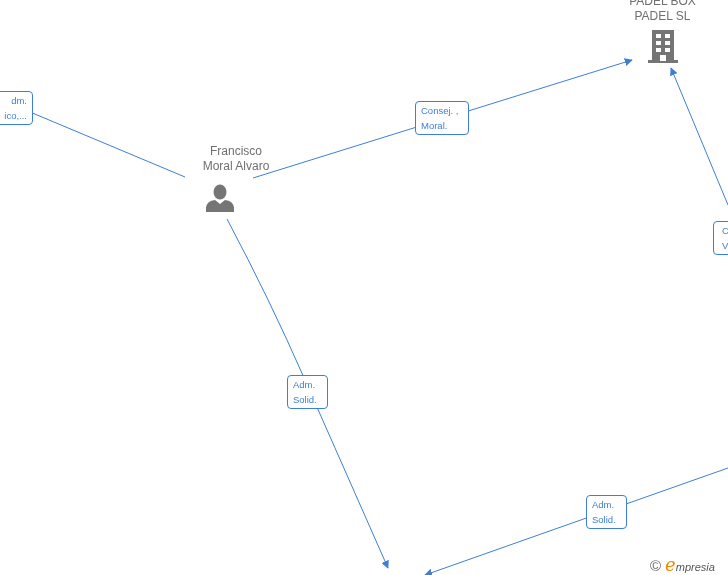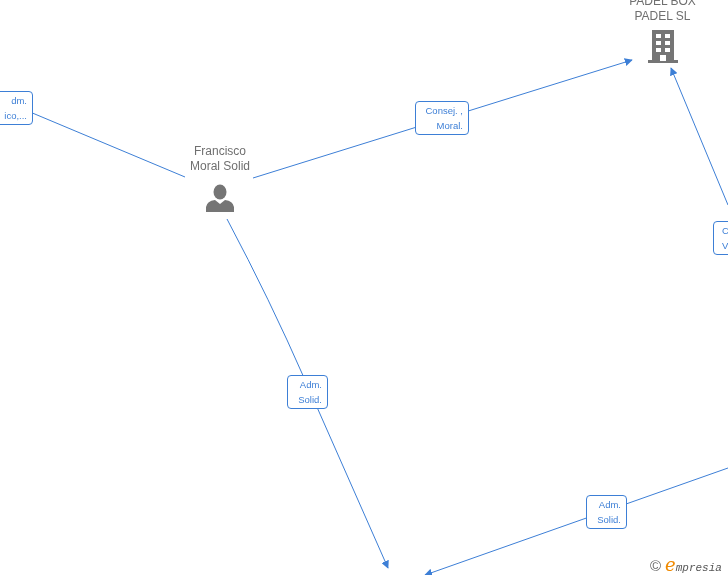--- a/index.html
+++ b/index.html
@@ -10,7 +10,7 @@
                 text-align: center; white-space: nowrap; }
   .edge-label { position: absolute; background: #ffffff; border: 1px solid #3d7fd6;
                 border-radius: 4px; color: #3d7fd6; font-size: 9.5px; line-height: 15px;
-                text-align: right; padding: 1px 5px; box-sizing: border-box; white-space: nowrap; overflow: hidden; }
+                text-align: left; padding: 1px 5px; box-sizing: border-box; white-space: nowrap; overflow: hidden; }
   .icon { position: absolute; }
   .brand { position: absolute; left: 650px; top: 554px; font-size: 13px; color: #555; white-space: nowrap; }
   .brand .c { font-size: 15px; color: #666; margin-right: 4px; }

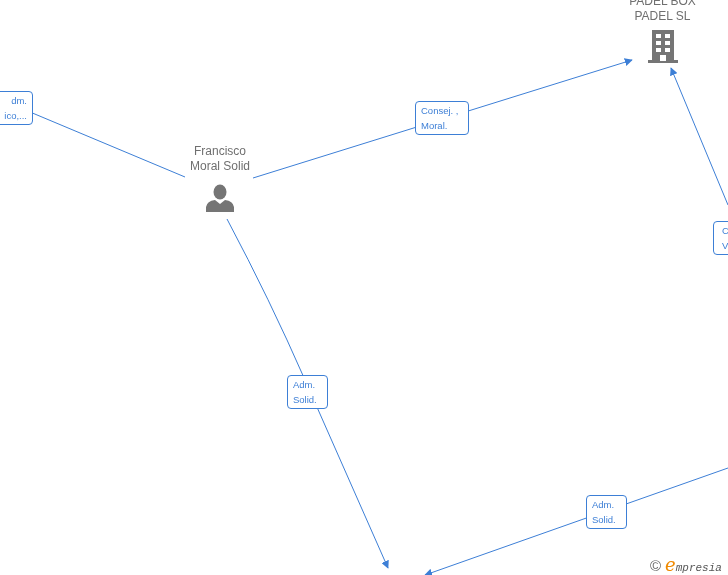--- a/index.html
+++ b/index.html
@@ -56,7 +56,7 @@
   </g>
 </svg>
 
-<div class="node-label" style="left:170px; top:144px; width:100px;">
+<div class="node-label" style="left:186px; top:144px; width:100px;">
   <div>Francisco</div>
   <div>Moral Solid</div>
 </div>

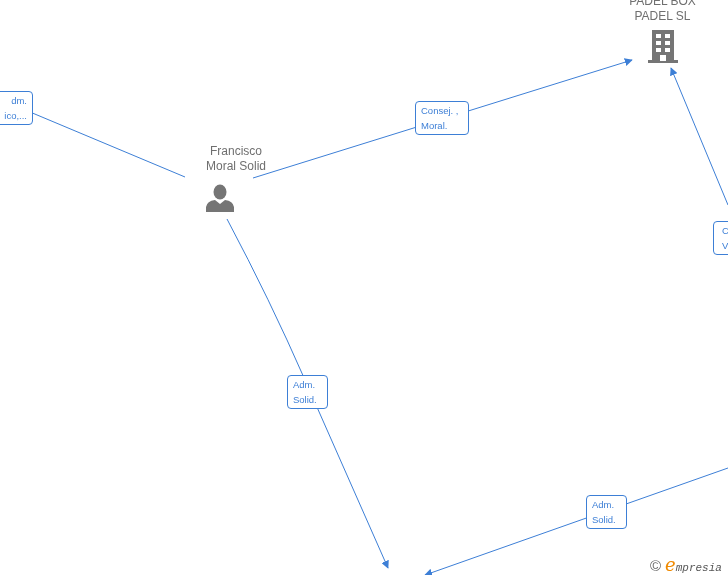--- a/index.html
+++ b/index.html
@@ -58,7 +58,7 @@
 
 <div class="node-label" style="left:186px; top:144px; width:100px;">
   <div>Francisco</div>
-  <div>Moral Solid</div>
+  <div>Moral Alvaro</div>
 </div>
 <svg class="icon" style="left:205px; top:184px;" width="30" height="29" viewBox="0 0 30 29">
   <ellipse cx="15" cy="8" rx="6.5" ry="7.5" fill="#757575"></ellipse>

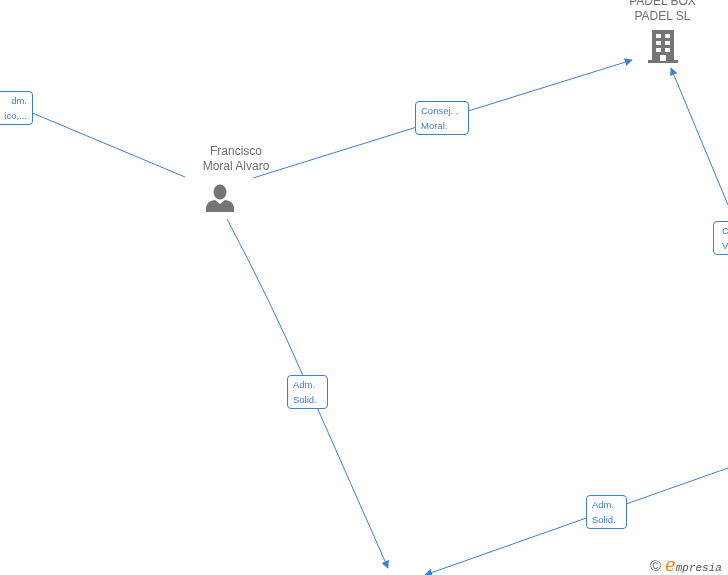--- a/index.html
+++ b/index.html
@@ -15,7 +15,7 @@
   .brand { position: absolute; left: 650px; top: 554px; font-size: 13px; color: #555; white-space: nowrap; }
   .brand .c { font-size: 15px; color: #666; margin-right: 4px; }
   .brand .e { color: #f08a00; font-family: "DejaVu Serif", serif; font-style: italic; font-size: 18px; }
-  .brand .rest { color: #555; font-family: Liberation Mono, monospace; font-style: italic; font-size: 11px; }
+  .brand .rest { color: #555; font-family: Liberation Sans, sans-serif; font-style: italic; font-size: 11px; }
 </style>
 </head>
 <body>

